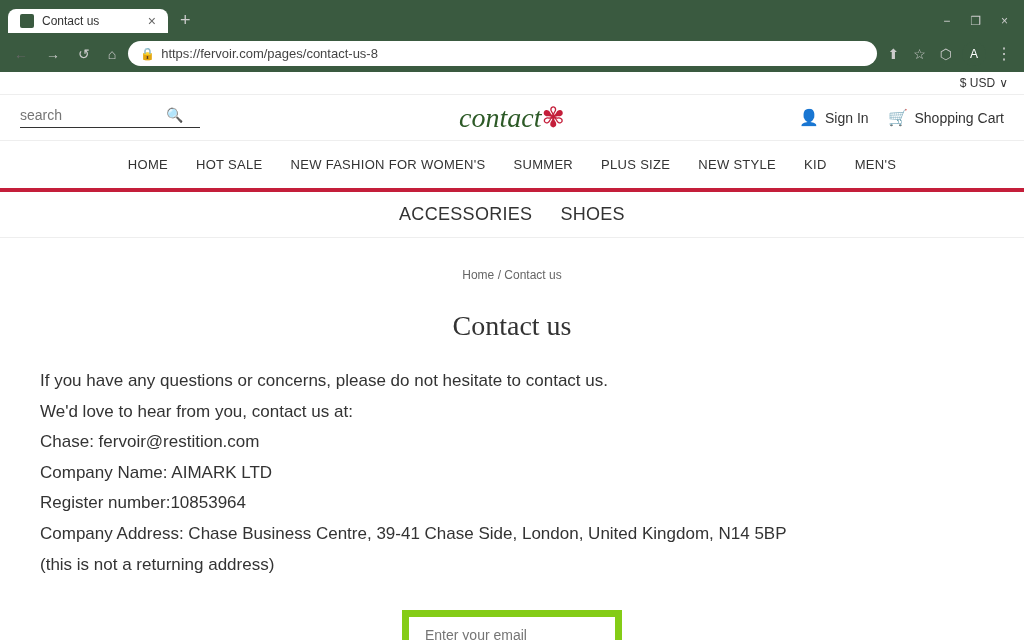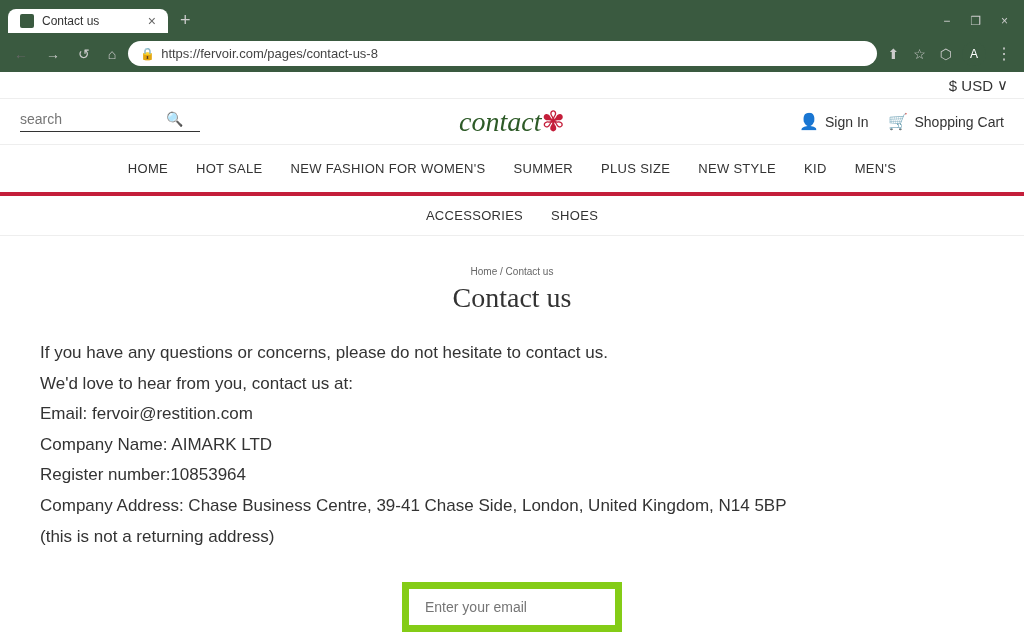--- a/index.html
+++ b/index.html
@@ -25,7 +25,7 @@
     .website { background: #fff; }
 
     
-    .top-bar { background: #fff; display: flex; justify-content: flex-end; padding: 4px 16px; font-size: 15px; color: #333; border-bottom: 1px solid #eee; }
+    .top-bar { background: #fff; display: flex; justify-content: flex-end; padding: 4px 16px; font-size: 12px; color: #333; border-bottom: 1px solid #eee; }
     .currency-selector { display: flex; align-items: center; gap: 4px; cursor: pointer; }
 
     

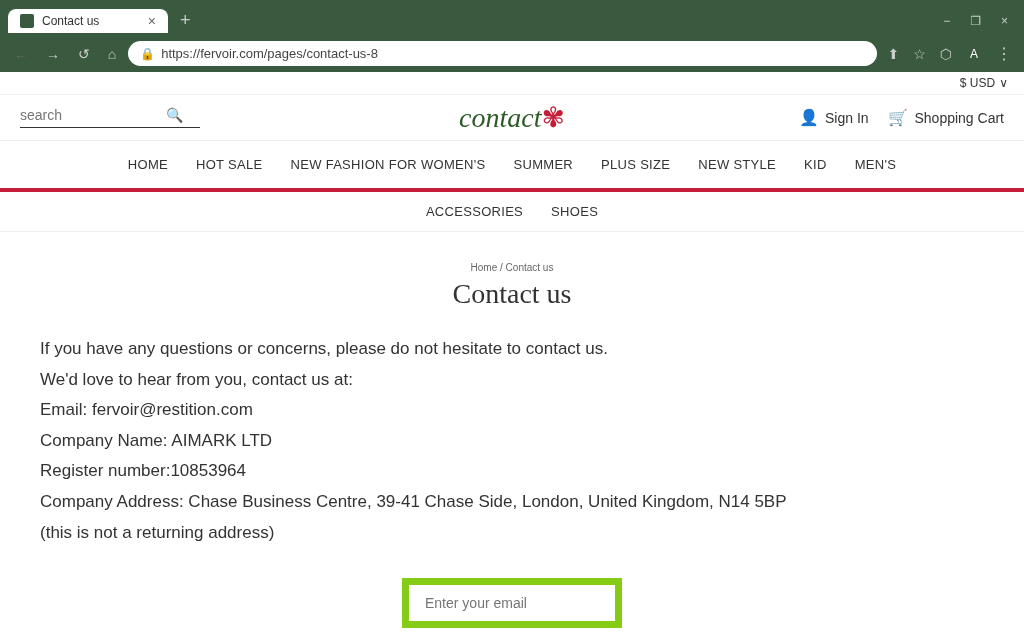--- a/index.html
+++ b/index.html
@@ -43,7 +43,7 @@
     .nav { display: flex; justify-content: center; align-items: center; padding: 12px 0; border-bottom: 2px solid #c41e3a; flex-wrap: wrap; gap: 0; }
     .nav-item { font-size: 13px; color: #333; padding: 4px 14px; cursor: pointer; text-transform: uppercase; font-weight: 500; letter-spacing: 0.3px; white-space: nowrap; }
     .nav-second-row { display: flex; justify-content: center; padding: 8px 0; border-bottom: 1px solid #eee; }
-    .nav-second-row .nav-item { font-size: 13px; }
+    .nav-second-row .nav-item { font-size: 18px; }
 
     
     .content { padding: 30px 40px; }

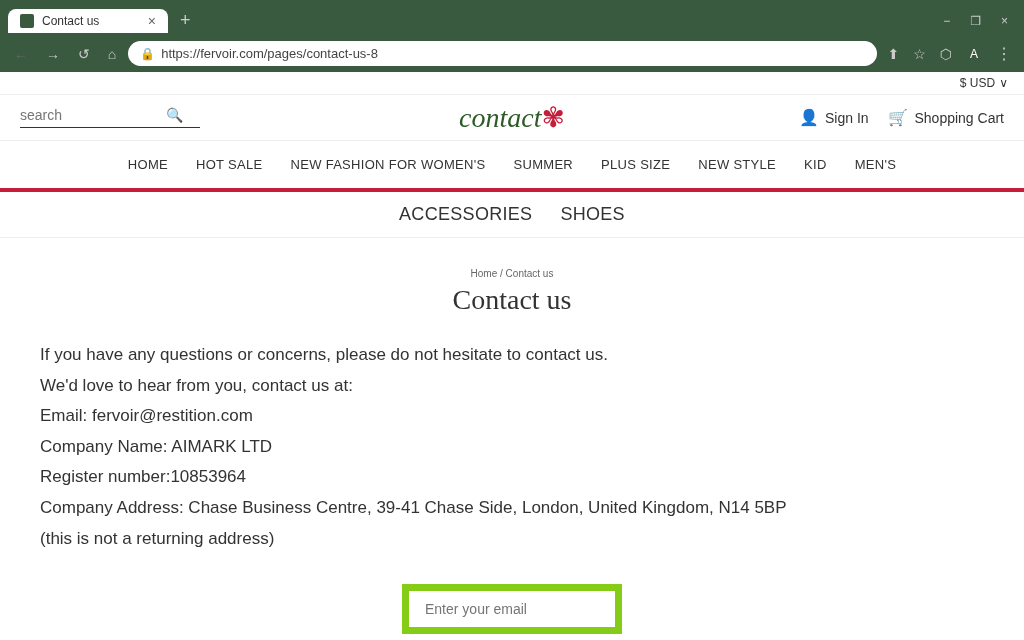--- a/index.html
+++ b/index.html
@@ -47,7 +47,7 @@
 
     
     .content { padding: 30px 40px; }
-    .breadcrumb { text-align: center; font-size: 10px; color: #666; margin-bottom: 5px; }
+    .breadcrumb { text-align: center; font-size: 12px; color: #666; margin-bottom: 28px; }
     .breadcrumb a { color: #666; text-decoration: none; }
     .page-title { text-align: center; font-size: 28px; font-weight: 400; color: #333; margin-bottom: 24px; font-family: Georgia, serif; }
     .contact-info { font-size: 17px; color: #333; line-height: 1.8; margin-bottom: 30px; }

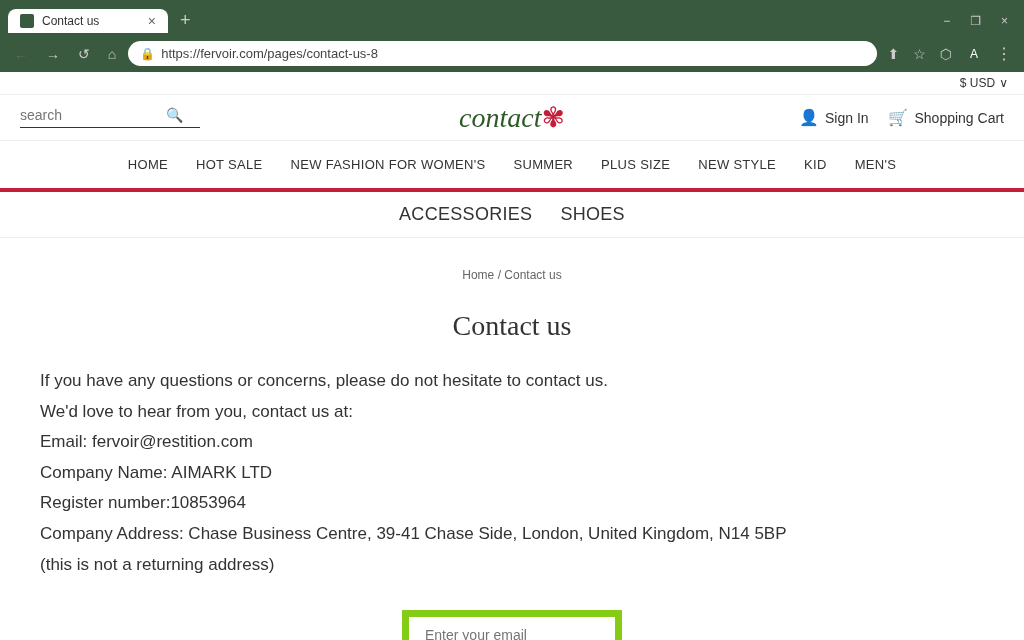--- a/index.html
+++ b/index.html
@@ -154,7 +154,7 @@
     <div class="contact-info">
       <p>If you have any questions or concerns, please do not hesitate to contact us.</p>
       <p>We'd love to hear from you, contact us at:</p>
-      <p>Email:  fervoir@restition.com</p>
+      <p>Chase:  fervoir@restition.com</p>
       <p>Company Name: AIMARK LTD</p>
       <p>Register number:10853964</p>
       <p>Company Address: Chase Business Centre, 39-41 Chase Side, London, United Kingdom, N14 5BP</p>

